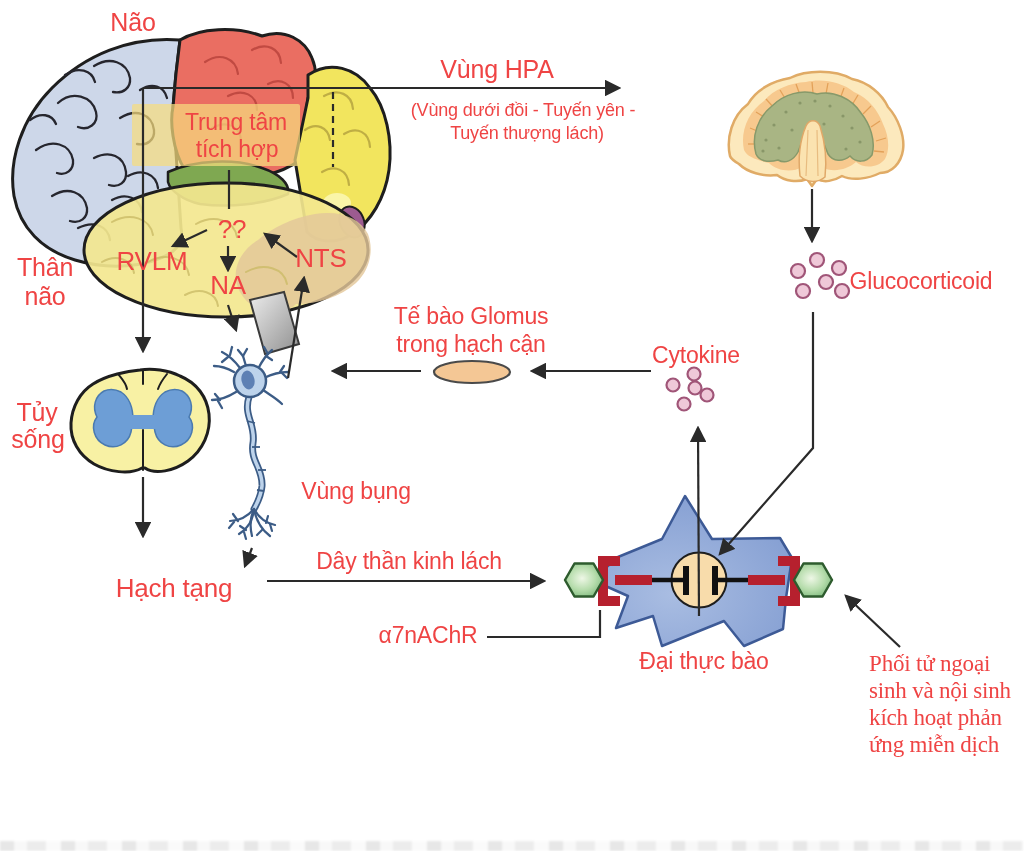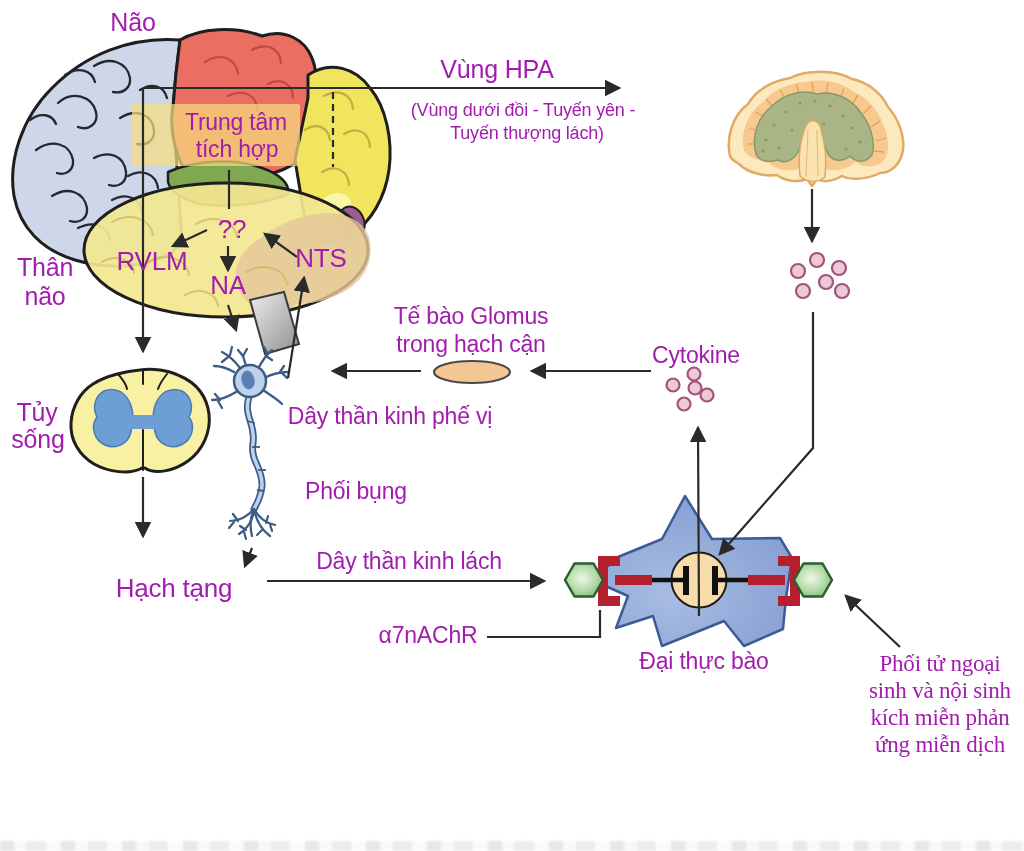--- a/index.html
+++ b/index.html
@@ -6,8 +6,8 @@
   #stage{position:relative;width:1024px;height:851px;background:#ffffff;overflow:hidden;
          font-family:"Liberation Sans",sans-serif;}
   #art{position:absolute;left:0;top:0;}
-  .lbl{position:absolute;transform:translateX(-50%);white-space:nowrap;text-align:center;
-       font-weight:500;font-size:23px;color:#a21caf;line-height:1.15;letter-spacing:-0.2px;}
+  .lbl{position:absolute;transform:translateX(-50%);white-space:nowrap;text-align:left;
+       font-weight:500;font-size:23px;color:#ef4444;line-height:1.15;letter-spacing:-0.2px;}
   .lbl.big{font-size:25px;}
   .lbl.huge{font-size:26px;}
   .lbl.small{font-size:18px;margin-left:24px;}

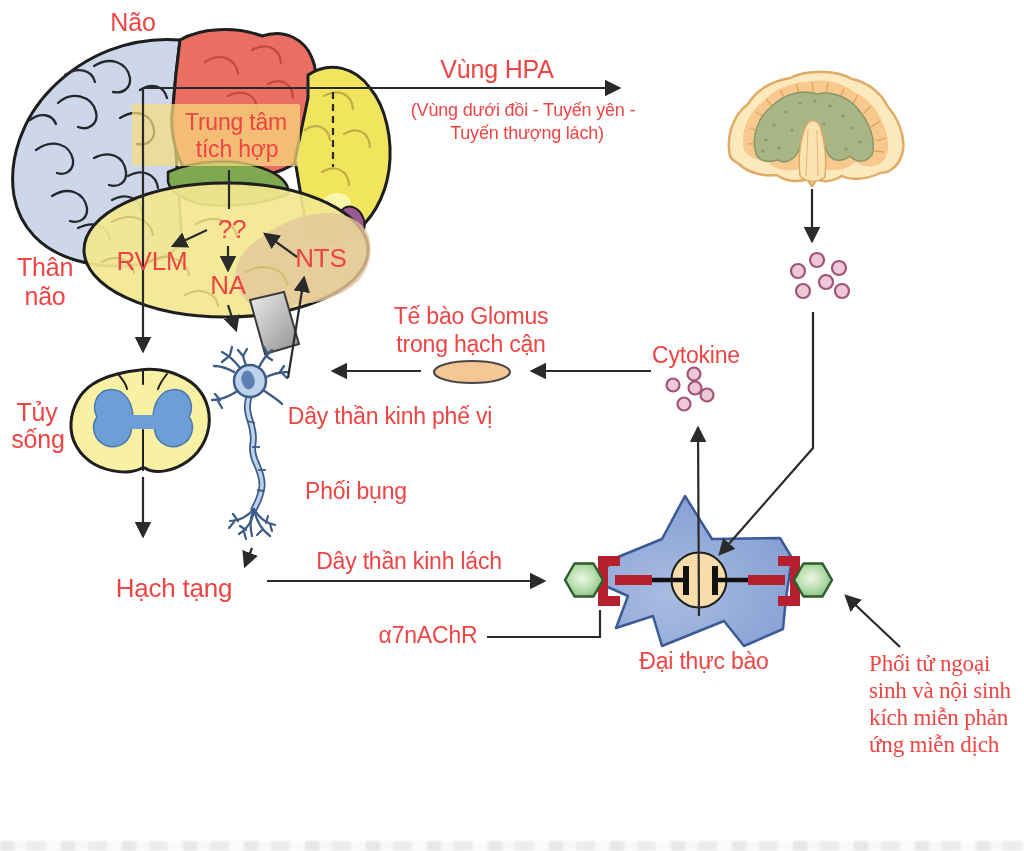--- a/index.html
+++ b/index.html
@@ -293,6 +293,7 @@
 <div class="lbl huge" style="left:321px;top:244px">NTS</div>
 <div class="lbl big" style="left:45px;top:253px">Thân</div>
 <div class="lbl big" style="left:45px;top:282px">não</div>
+<div class="lbl" style="left:921px;top:268px">Glucocorticoid</div>
 <div class="lbl" style="left:471px;top:303px">Tế bào Glomus</div>
 <div class="lbl" style="left:471px;top:331px">trong hạch cận</div>
 <div class="lbl" style="left:696px;top:342px">Cytokine</div>

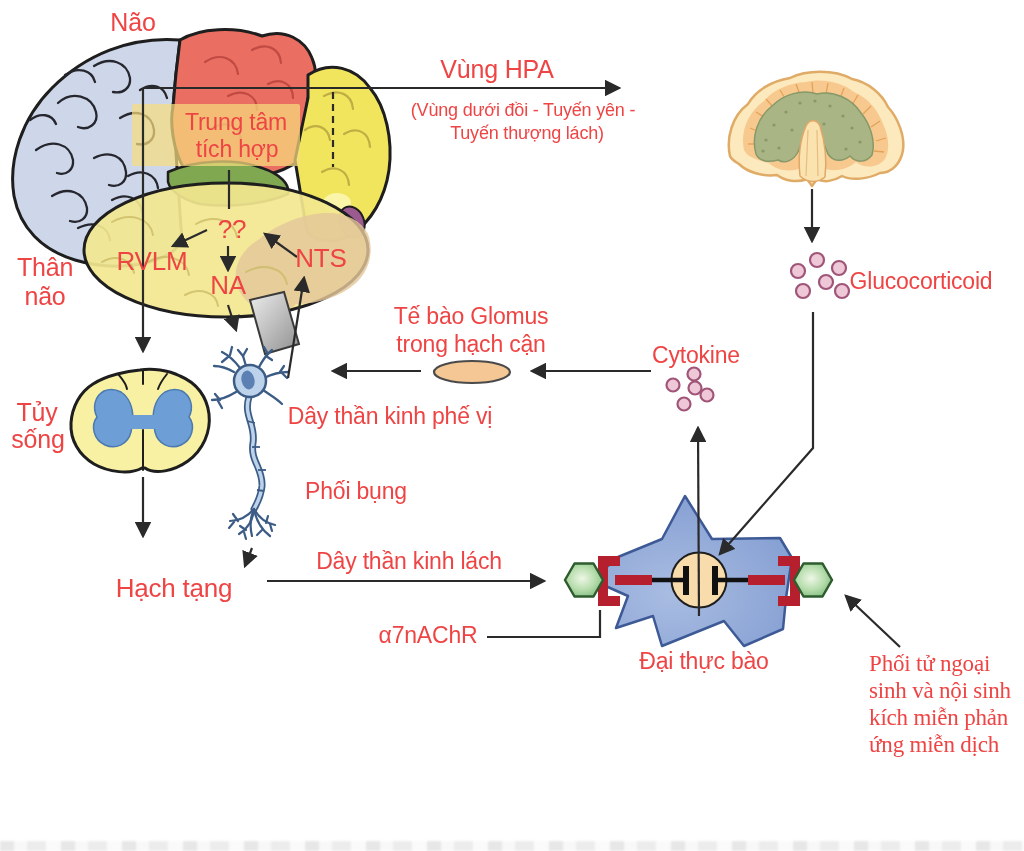--- a/index.html
+++ b/index.html
@@ -299,7 +299,6 @@
 <div class="lbl" style="left:696px;top:342px">Cytokine</div>
 <div class="lbl big" style="left:37px;top:398px">Tủy</div>
 <div class="lbl big" style="left:38px;top:425px">sống</div>
-<div class="lbl" style="left:390px;top:403px">Dây thần kinh phế vị</div>
 <div class="lbl" style="left:356px;top:478px">Phối bụng</div>
 <div class="lbl huge" style="left:174px;top:574px">Hạch tạng</div>
 <div class="lbl" style="left:409px;top:548px">Dây thần kinh lách</div>

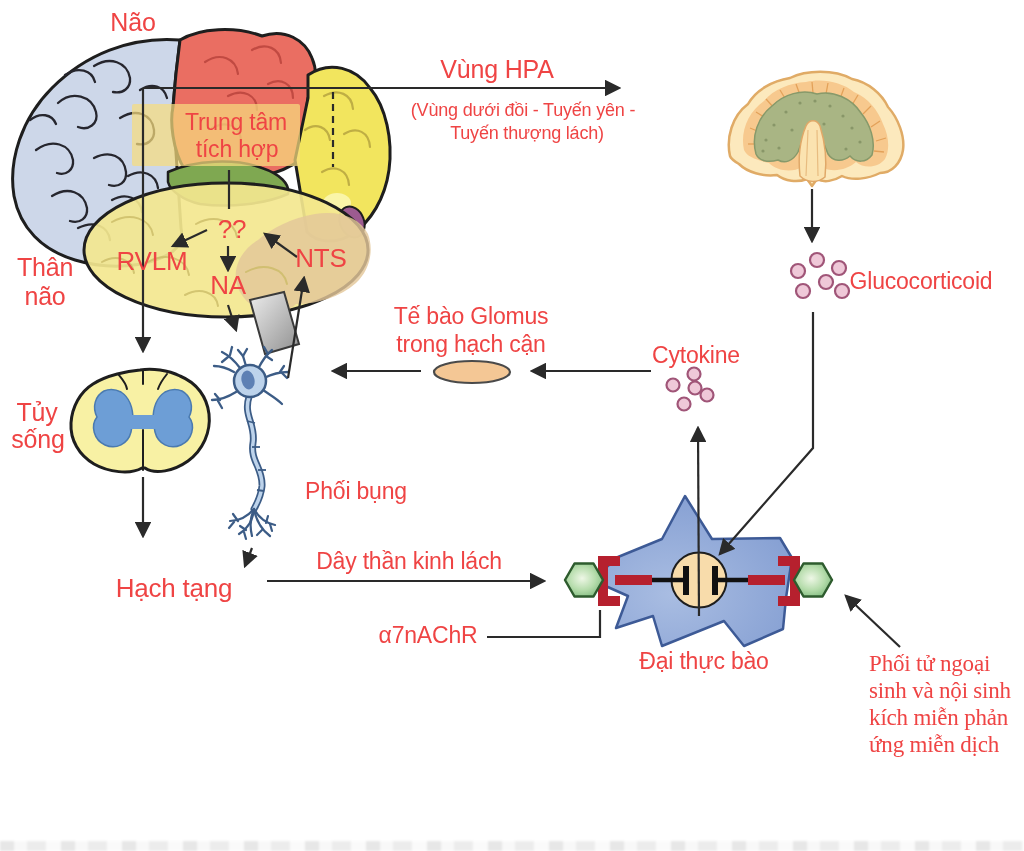--- a/index.html
+++ b/index.html
@@ -299,7 +299,7 @@
 <div class="lbl" style="left:696px;top:342px">Cytokine</div>
 <div class="lbl big" style="left:37px;top:398px">Tủy</div>
 <div class="lbl big" style="left:38px;top:425px">sống</div>
-<div class="lbl" style="left:356px;top:478px">Phối bụng</div>
+<div class="lbl" style="left:356px;top:478px">Vùng bụng</div>
 <div class="lbl huge" style="left:174px;top:574px">Hạch tạng</div>
 <div class="lbl" style="left:409px;top:548px">Dây thần kinh lách</div>
 <div class="lbl" style="left:428px;top:622px">α7nAChR</div>

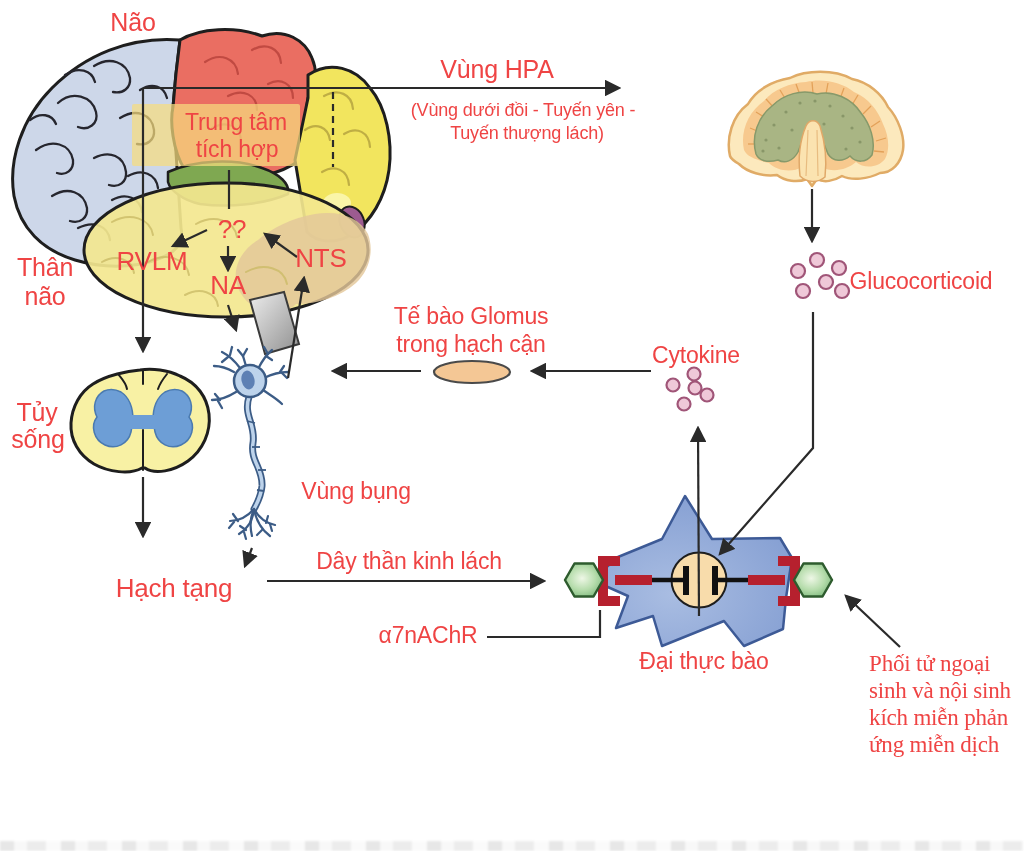--- a/index.html
+++ b/index.html
@@ -307,7 +307,7 @@
 <div class="lbl" style="left:940px;top:650px">
   <div class="note-line">Phối tử ngoại</div>
   <div class="note-line">sinh và nội sinh</div>
-  <div class="note-line">kích miễn phản</div>
+  <div class="note-line">kích hoạt phản</div>
   <div class="note-line">ứng miễn dịch</div>
 </div>
 

